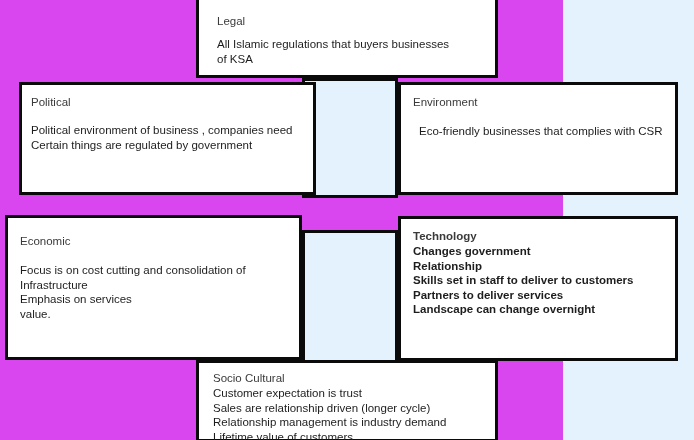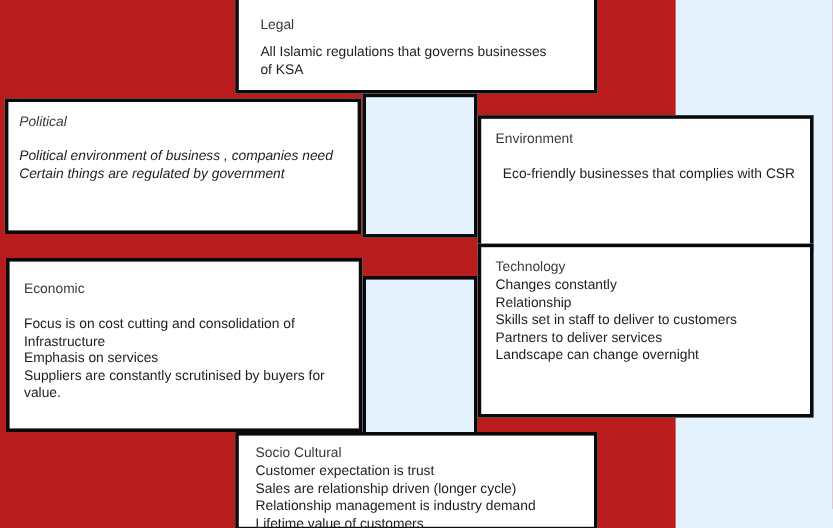--- a/index.html
+++ b/index.html
@@ -17,7 +17,7 @@
     position: relative;
     width: 563px;
     height: 440px;
-    background: #b91c1c;
+    background: #d946ef;
   }
   .pestle-box {
     position: absolute;

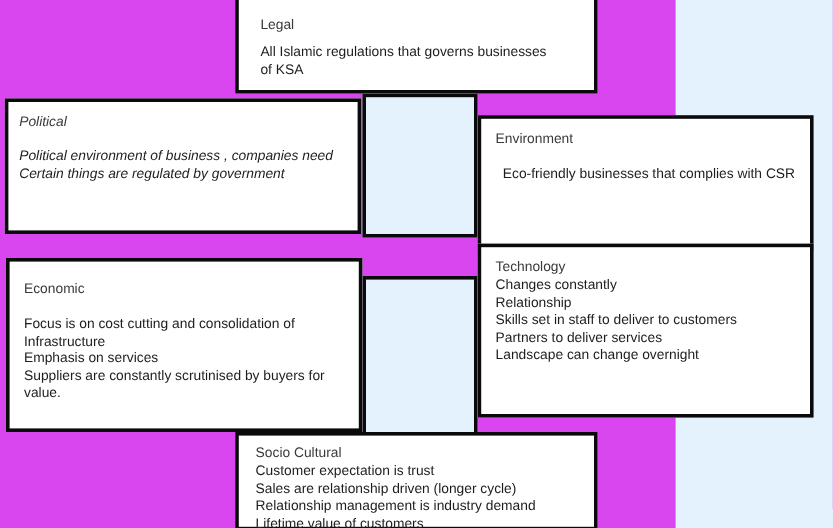--- a/index.html
+++ b/index.html
@@ -141,7 +141,7 @@
     <div class="box-inner">
       <div class="box-title">Legal</div>
       <div class="box-lines">
-        <div class="box-line">All Islamic regulations that governs businesses</div>
+        <div class="box-line">All Islamic regulations that buyers businesses</div>
         <div class="box-line">of KSA</div>
       </div>
     </div>

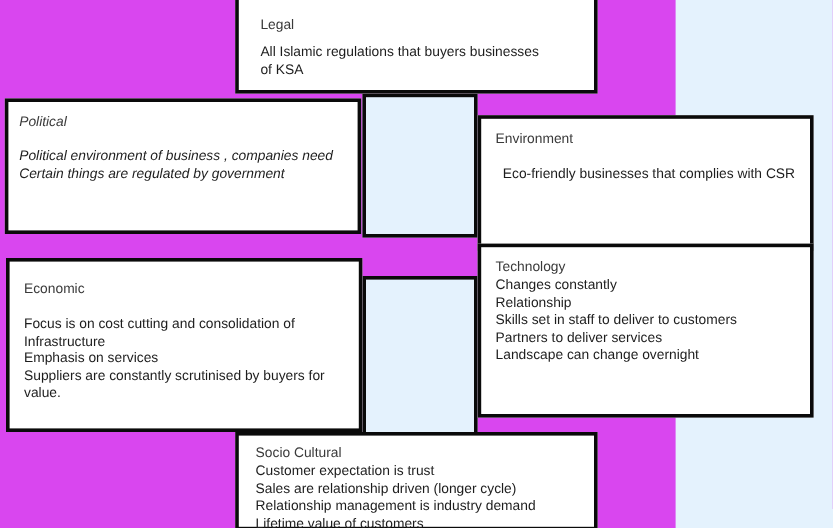--- a/index.html
+++ b/index.html
@@ -65,11 +65,10 @@
 
   
   #box-political {
-    left: 4px;
+    left: 19px;
     top: 82px;
     width: 297px;
     height: 113px;
-    font-style: italic;
   }
   #box-political .box-inner { padding-left: 9px; padding-top: 10px; }
   #box-political .box-lines { margin-top: 13px; }

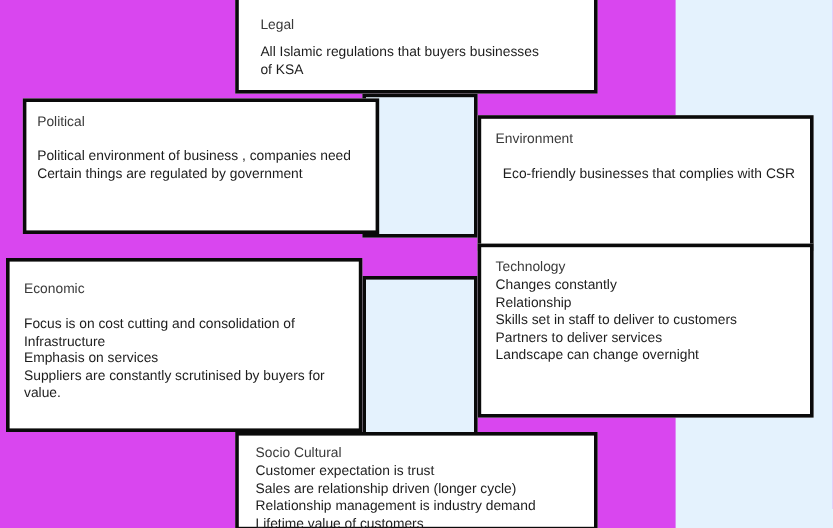--- a/index.html
+++ b/index.html
@@ -76,7 +76,7 @@
   
   #box-environment {
     left: 398px;
-    top: 96px;
+    top: 82px;
     width: 280px;
     height: 113px;
   }

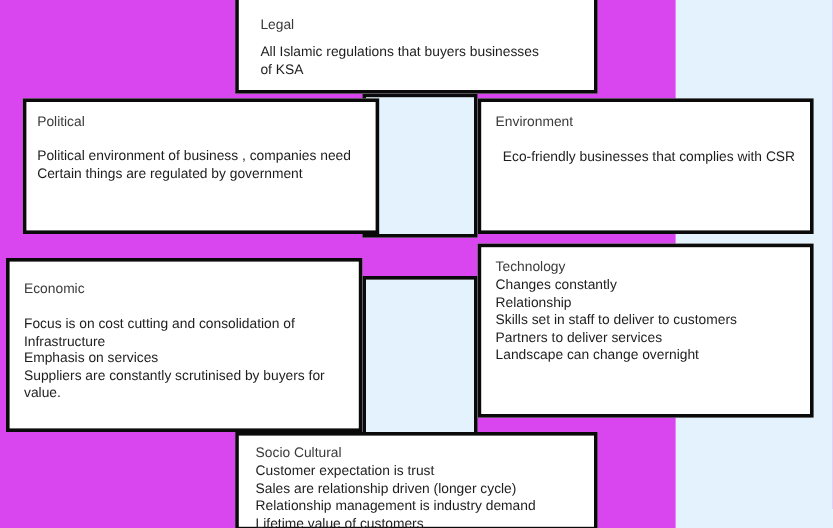--- a/index.html
+++ b/index.html
@@ -96,9 +96,10 @@
   
   #box-technology {
     left: 398px;
-    top: 203px;
+    top: 216px;
     width: 280px;
     height: 145px;
+    font-weight: bold;
   }
   #box-technology .box-inner { padding-left: 12px; padding-top: 10px; }
   #box-technology .box-lines { margin-top: 0; }

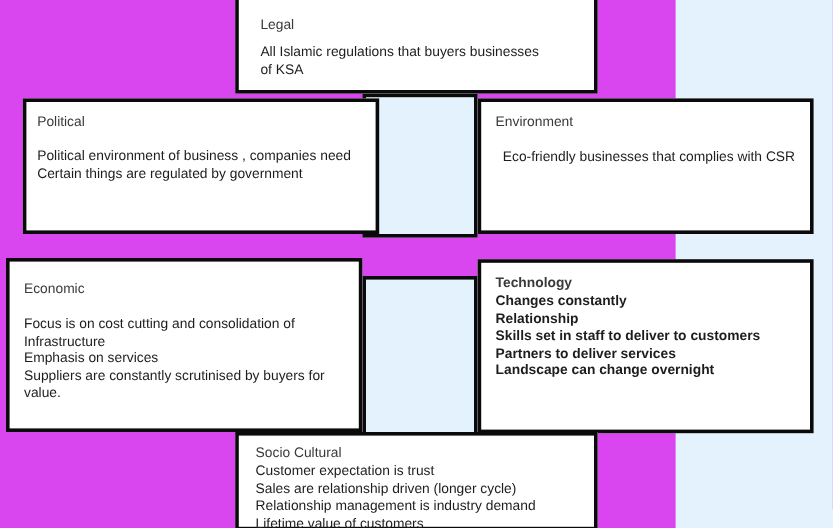--- a/index.html
+++ b/index.html
@@ -183,7 +183,7 @@
     <div class="box-inner">
       <div class="box-title">Technology</div>
       <div class="box-lines">
-        <div class="box-line">Changes constantly</div>
+        <div class="box-line">Changes government</div>
         <div class="box-line">Relationship</div>
         <div class="box-line">Skills set in staff to deliver to customers</div>
         <div class="box-line">Partners to deliver services</div>

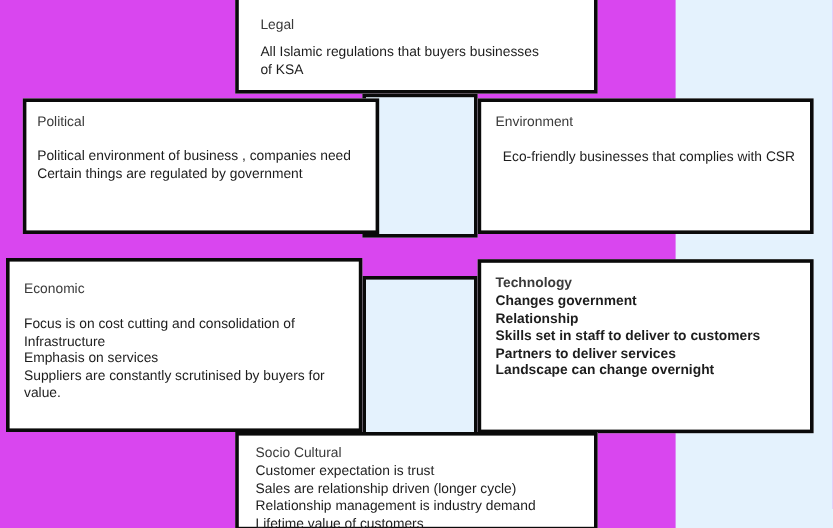--- a/index.html
+++ b/index.html
@@ -173,7 +173,6 @@
         <div class="box-line">Focus is on cost cutting and consolidation of</div>
         <div class="box-line">Infrastructure</div>
         <div class="box-line">Emphasis on services</div>
-        <div class="box-line">Suppliers are constantly scrutinised by buyers for</div>
         <div class="box-line">value.</div>
       </div>
     </div>

